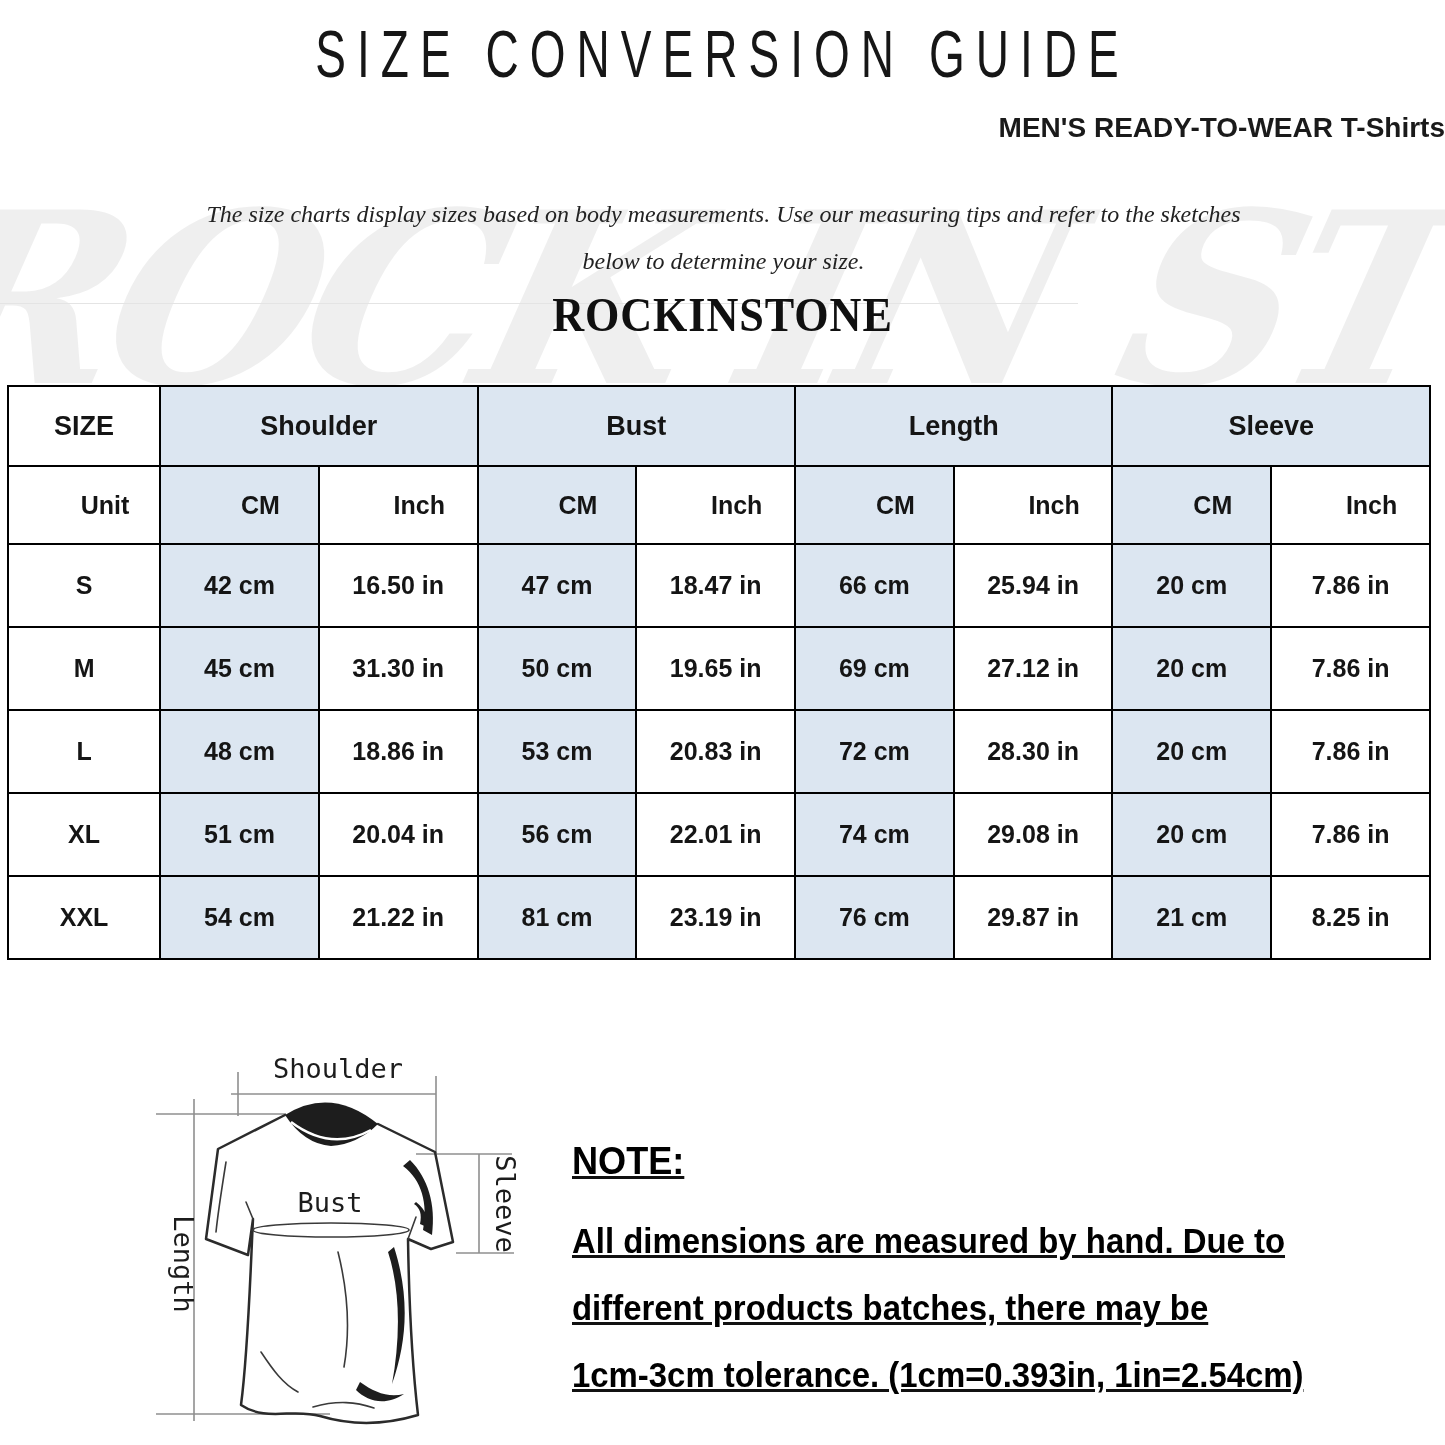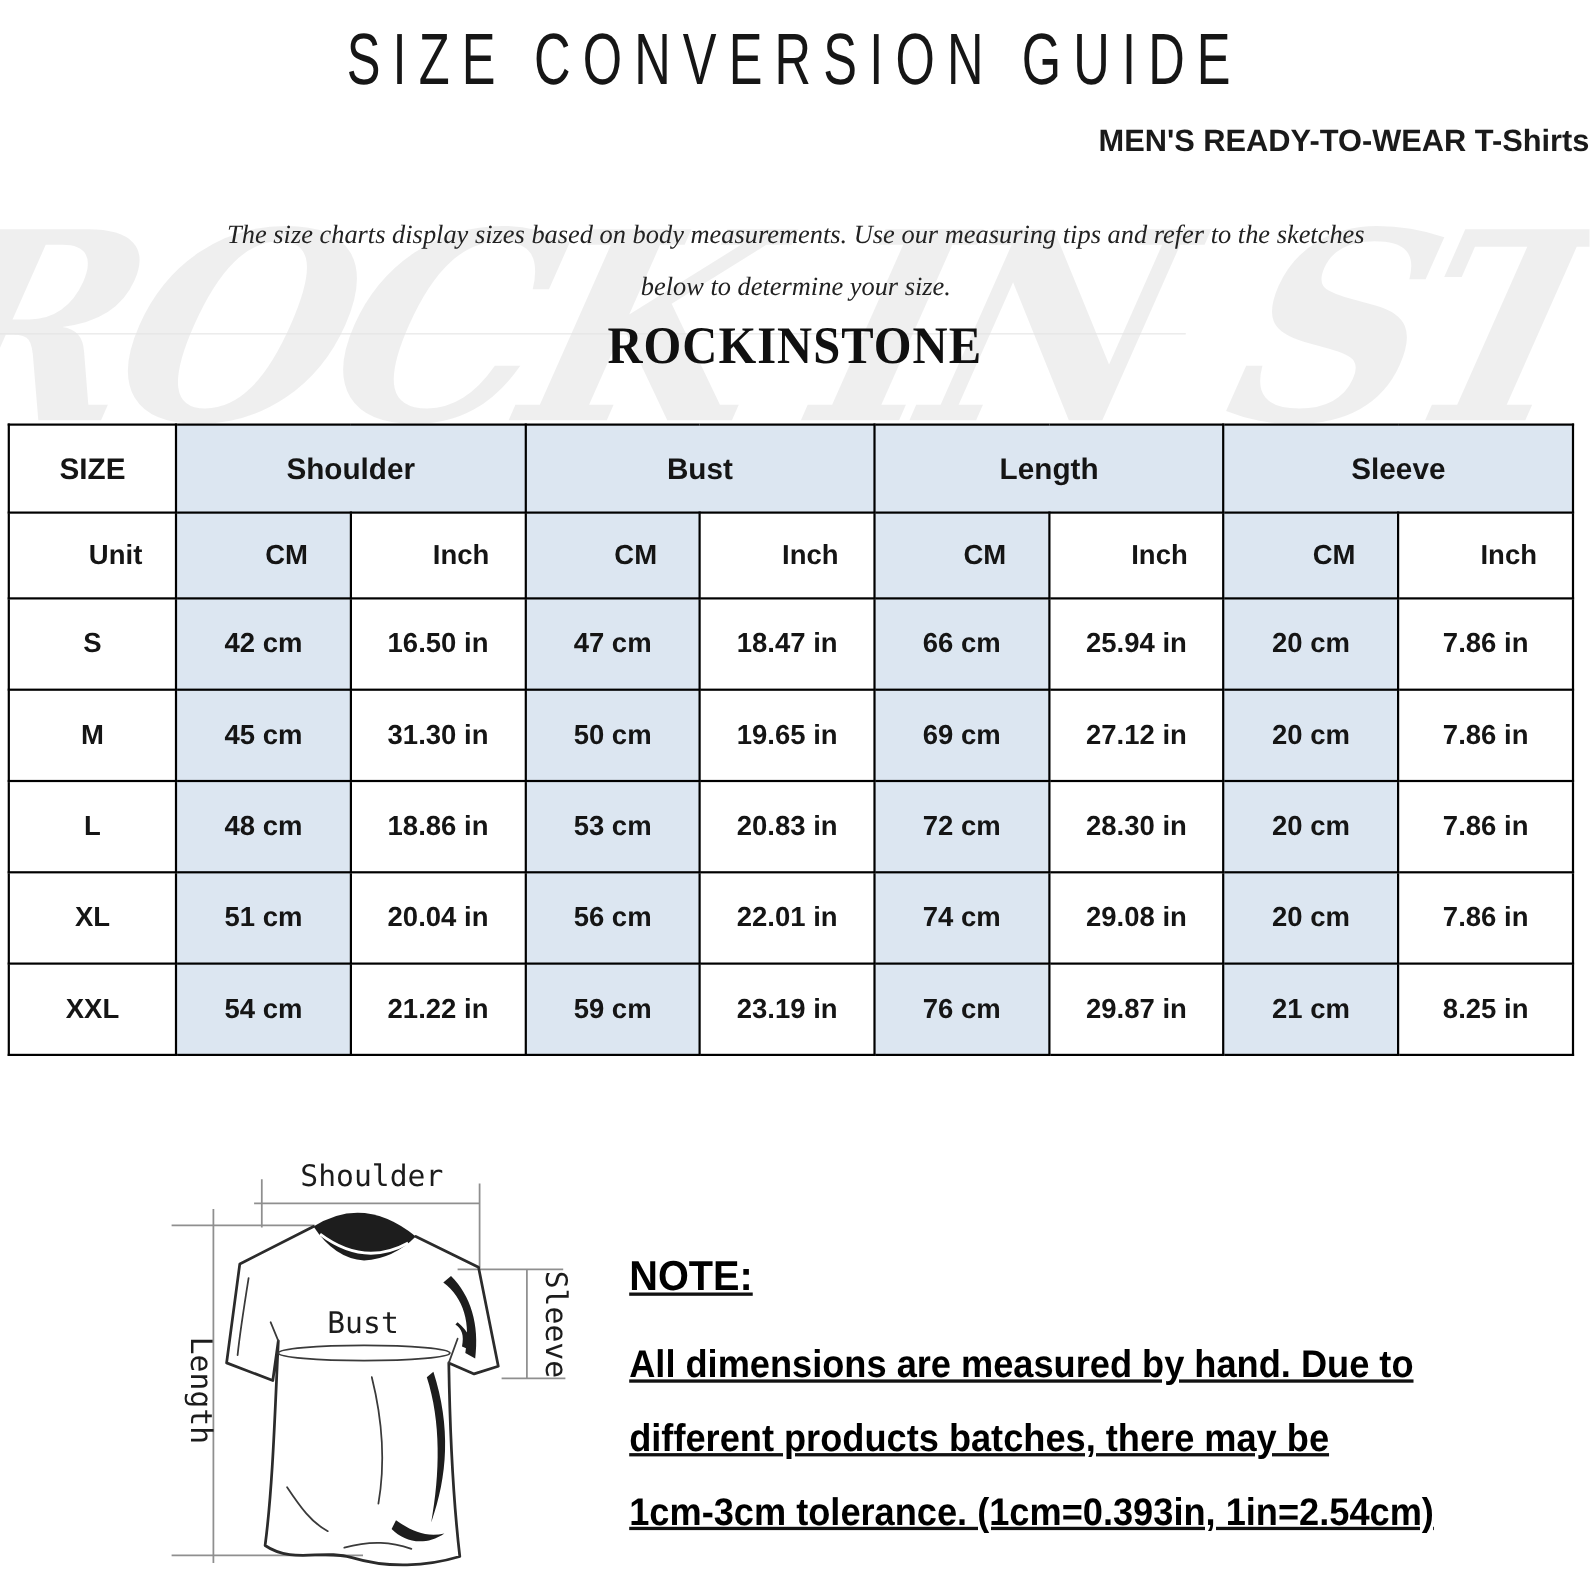--- a/index.html
+++ b/index.html
@@ -165,7 +165,7 @@
     <td>XXL</td>
     <td class="blue">54 cm</td>
     <td>21.22 in</td>
-    <td class="blue">59 cm</td>
+    <td class="blue">81 cm</td>
     <td>23.19 in</td>
     <td class="blue">76 cm</td>
     <td>29.87 in</td>

